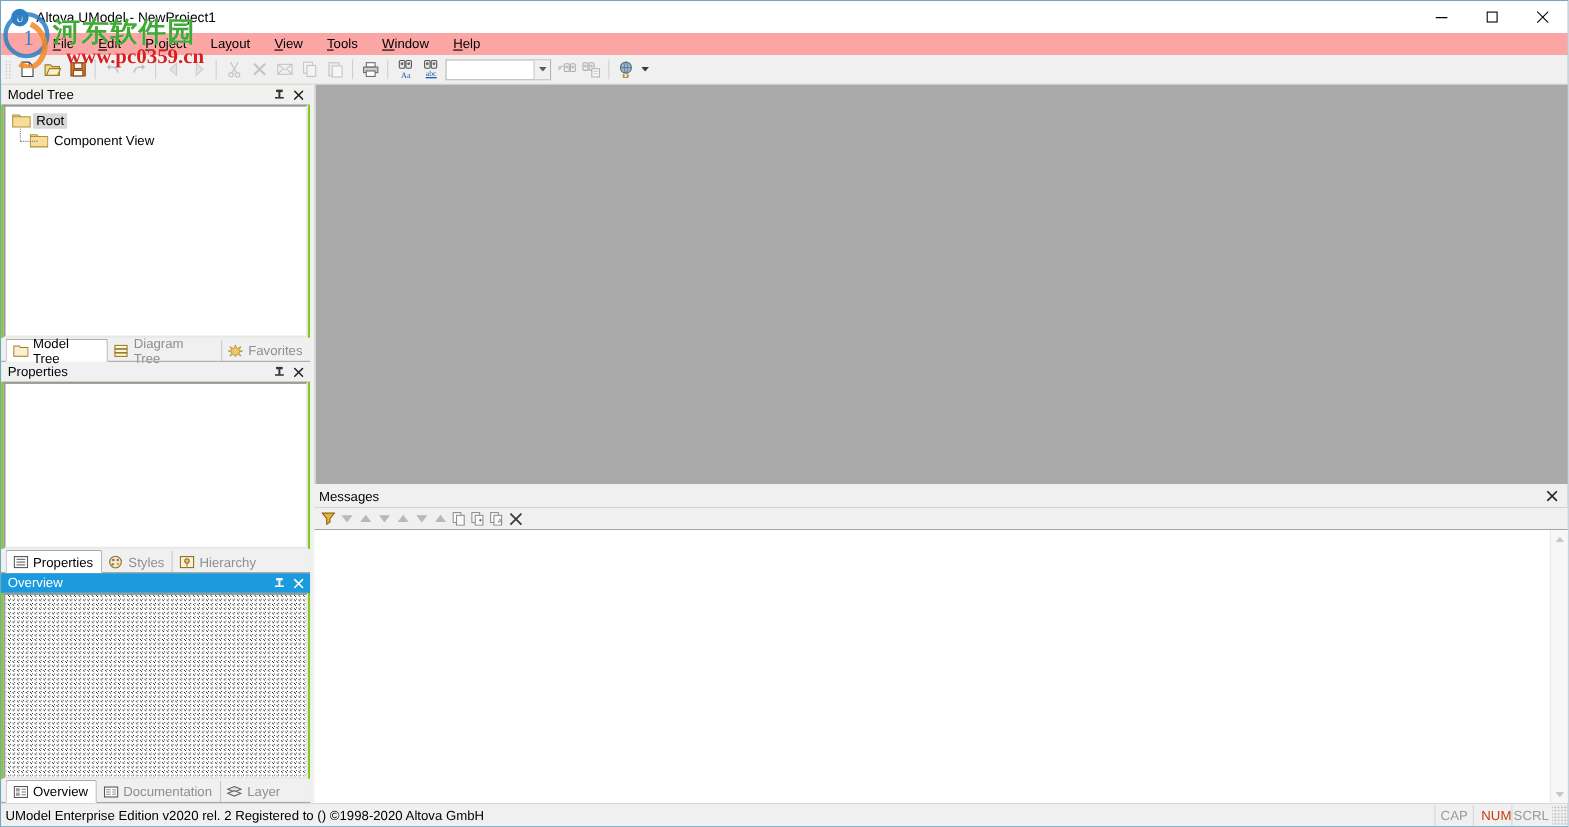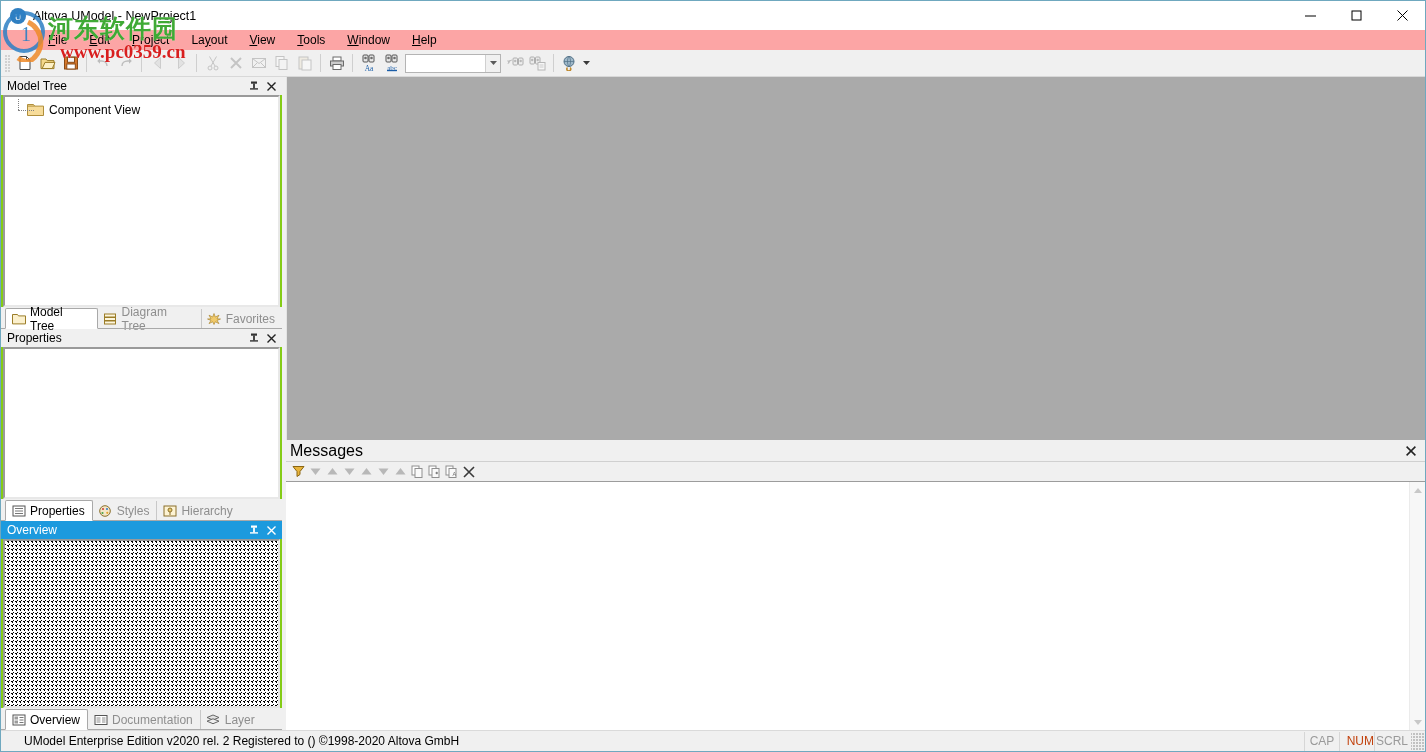--- a/index.html
+++ b/index.html
@@ -475,6 +475,15 @@
         </div>
         <div class="panel-body sunken">
           <div class="tree">
+            <div class="tnode sel">
+              <span class="folder">
+                <svg width="17" height="14" viewBox="0 0 17 14">
+                  <path d="M0.5 1.5h6l1.2 1.6H16.5v9.4H0.5z" fill="#f7dc9a" stroke="#b08f3c"></path>
+                  <path d="M0.5 3.1h7.2" stroke="#b08f3c" fill="none"></path>
+                </svg>
+              </span>
+              <span class="tlabel">Root</span>
+            </div>
             <div class="tchild">
               <div class="tnode">
                 <span class="folder">

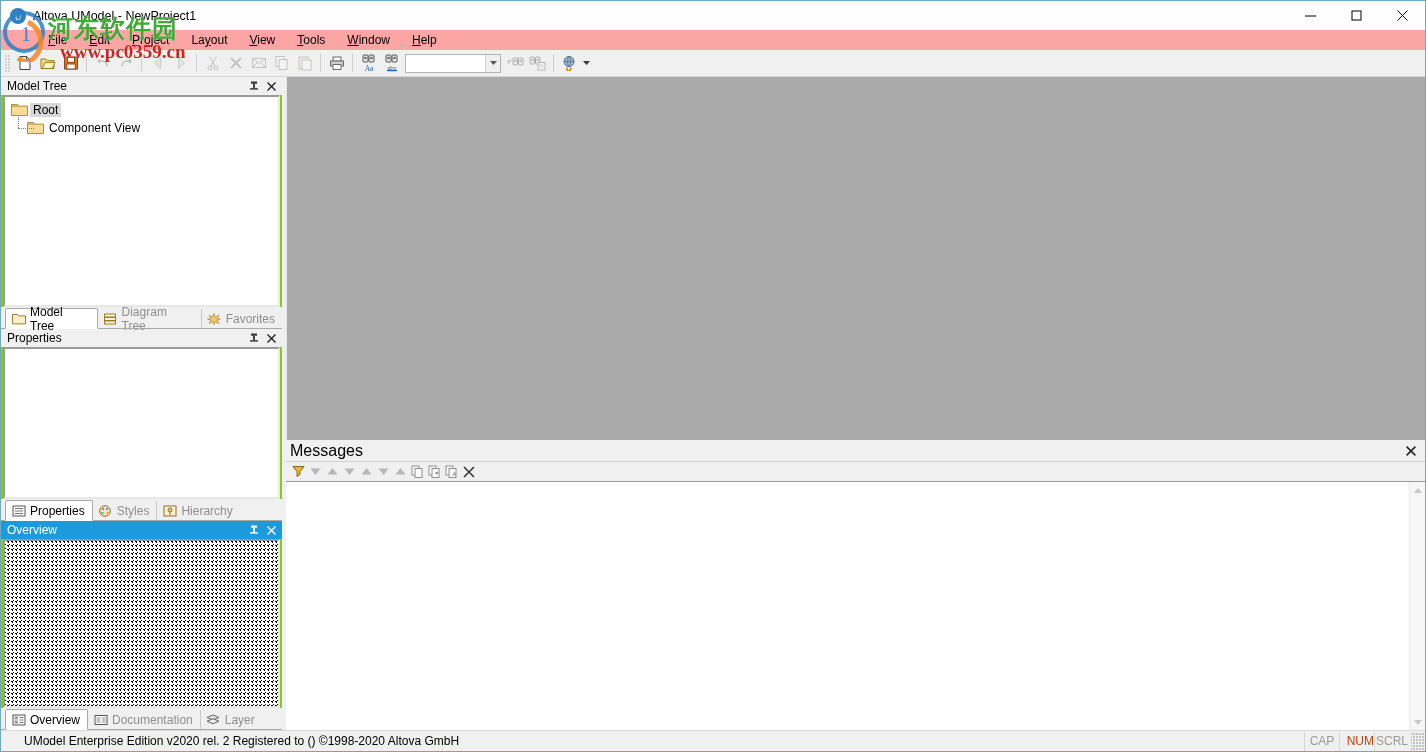--- a/index.html
+++ b/index.html
@@ -187,7 +187,7 @@
   .messages { flex: 0 0 290px; display: flex; flex-direction: column; background: #f0f0f0; }
   .msg-title {
     height: 22px; flex: 0 0 22px; display: flex; align-items: center;
-    padding: 0 4px 0 4px; font-size: 16px;
+    padding: 0 4px 0 4px; font-size: 12px;
     border-bottom: 1px solid #d0d0d0;
   }
   .msg-title .mtext { flex: 1; }

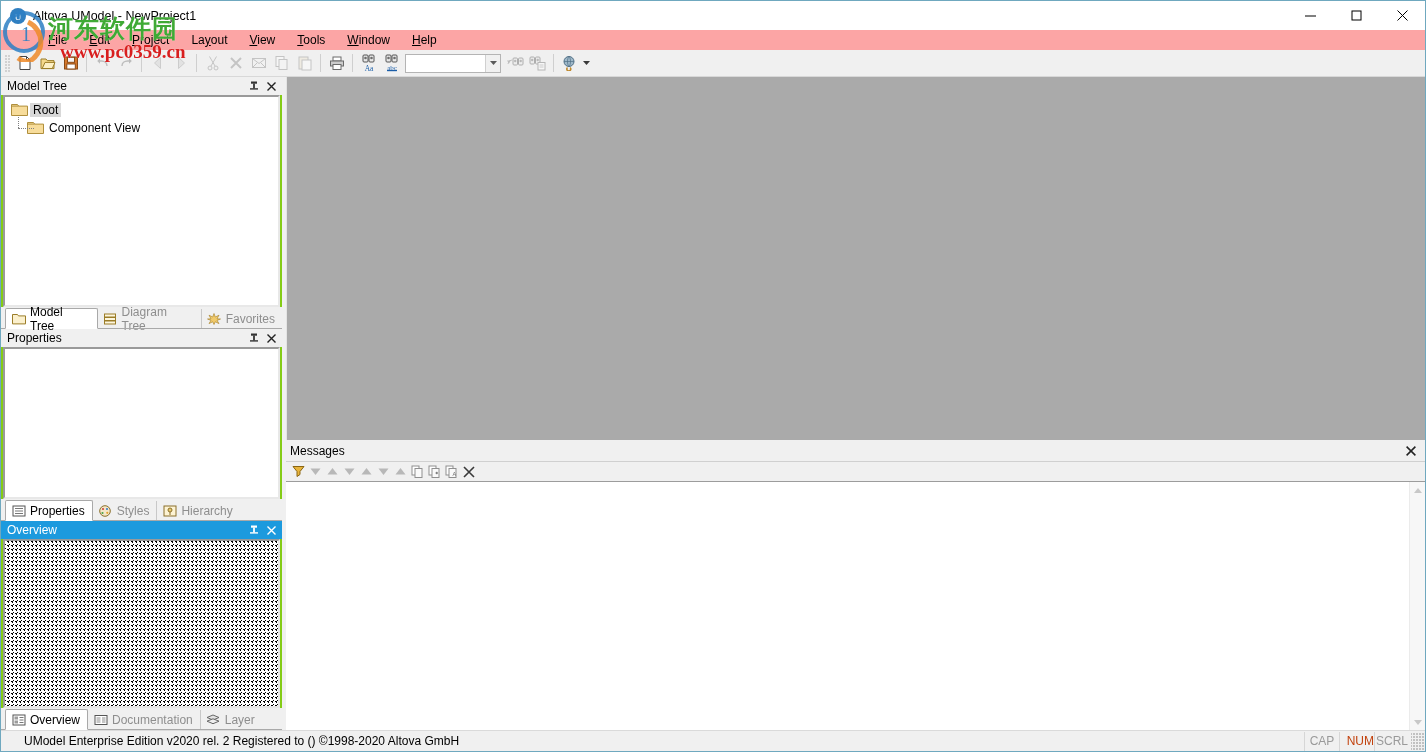--- a/index.html
+++ b/index.html
@@ -222,7 +222,7 @@
     display: flex; align-items: center;
     background: #f0f0f0;
     border-top: 1px solid #dadada;
-    font-size: 12px; padding-left: 23px;
+    font-size: 12px; padding-left: 4px;
   }
   .statusbar .sleft { flex: 1; white-space: nowrap; }
   .skey {

